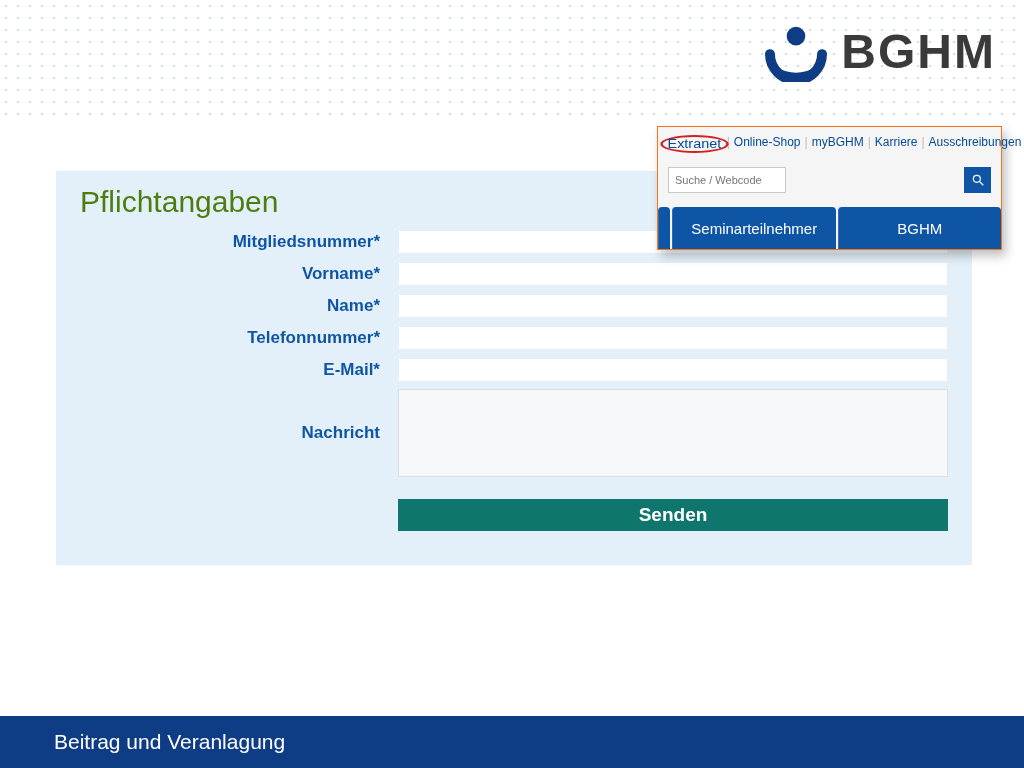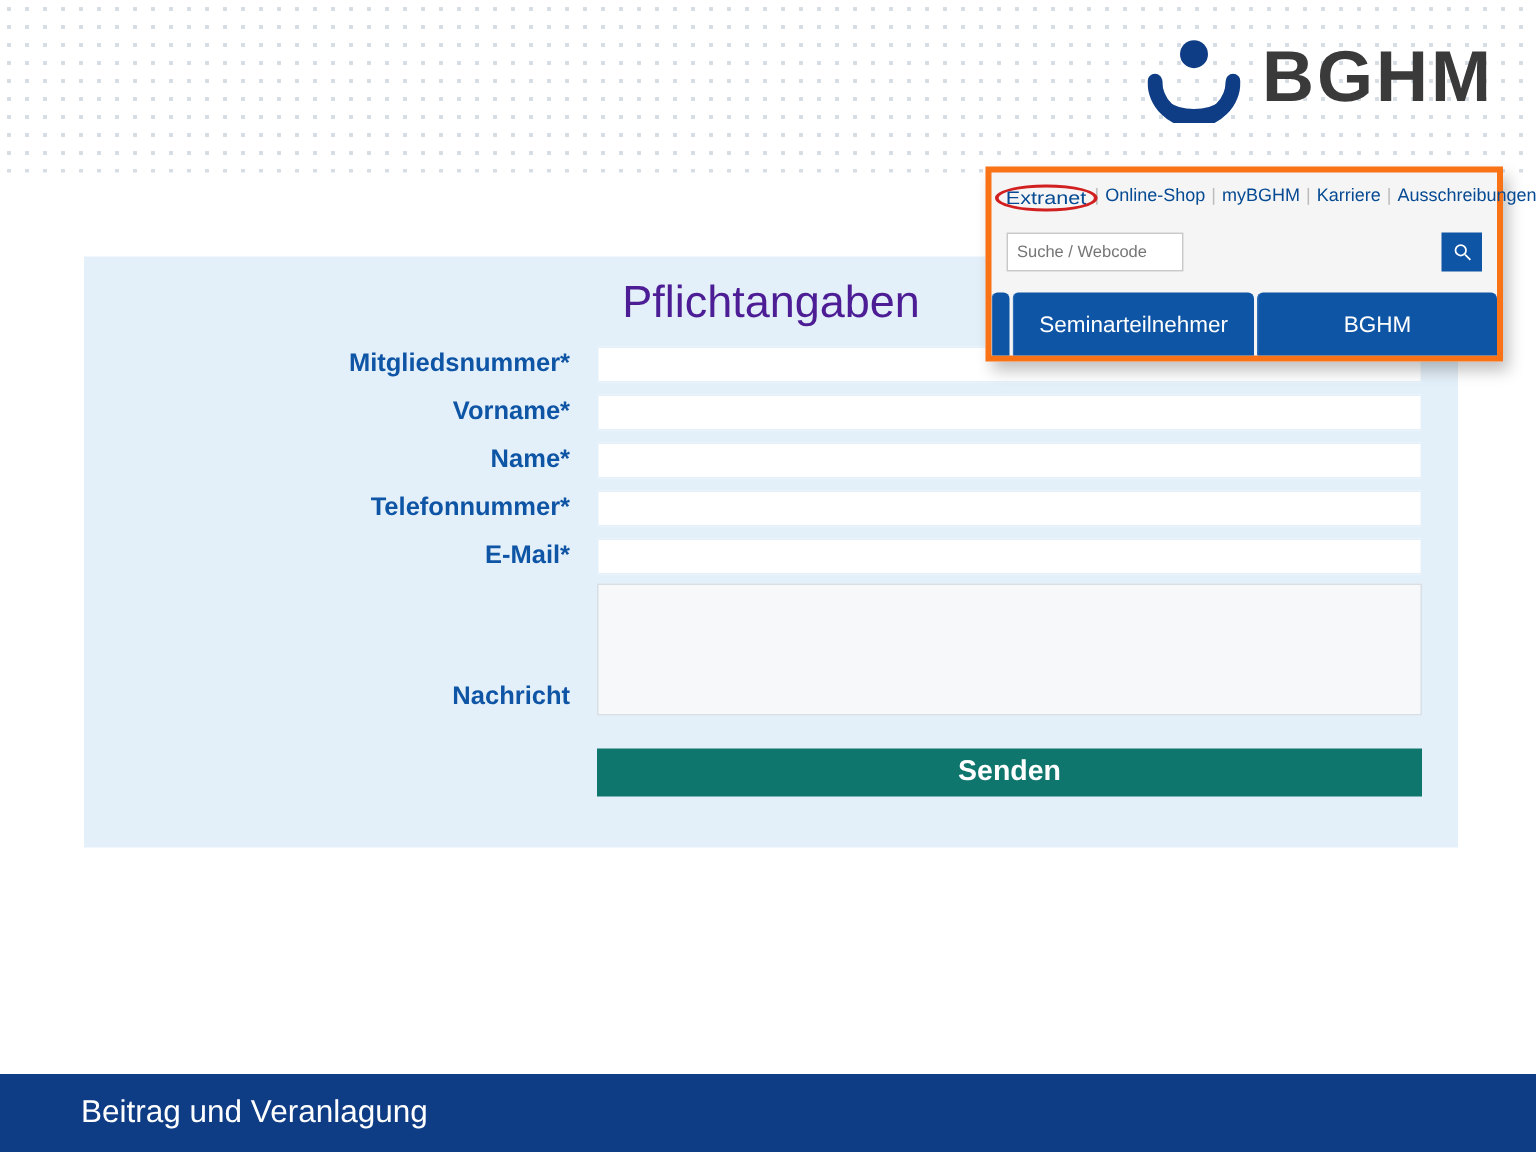--- a/index.html
+++ b/index.html
@@ -21,8 +21,8 @@
 
   
   .mini {
-    position:absolute; right:22px; top:111px; width:345px;
-    border:4px solid #f97316; background:#f5f5f5;
+    position:absolute; right:22px; top:126px; width:345px;
+    border:1px solid #f97316; background:#f5f5f5;
     box-shadow: 4px 6px 10px rgba(0,0,0,.25);
     font-size:12px;
   }

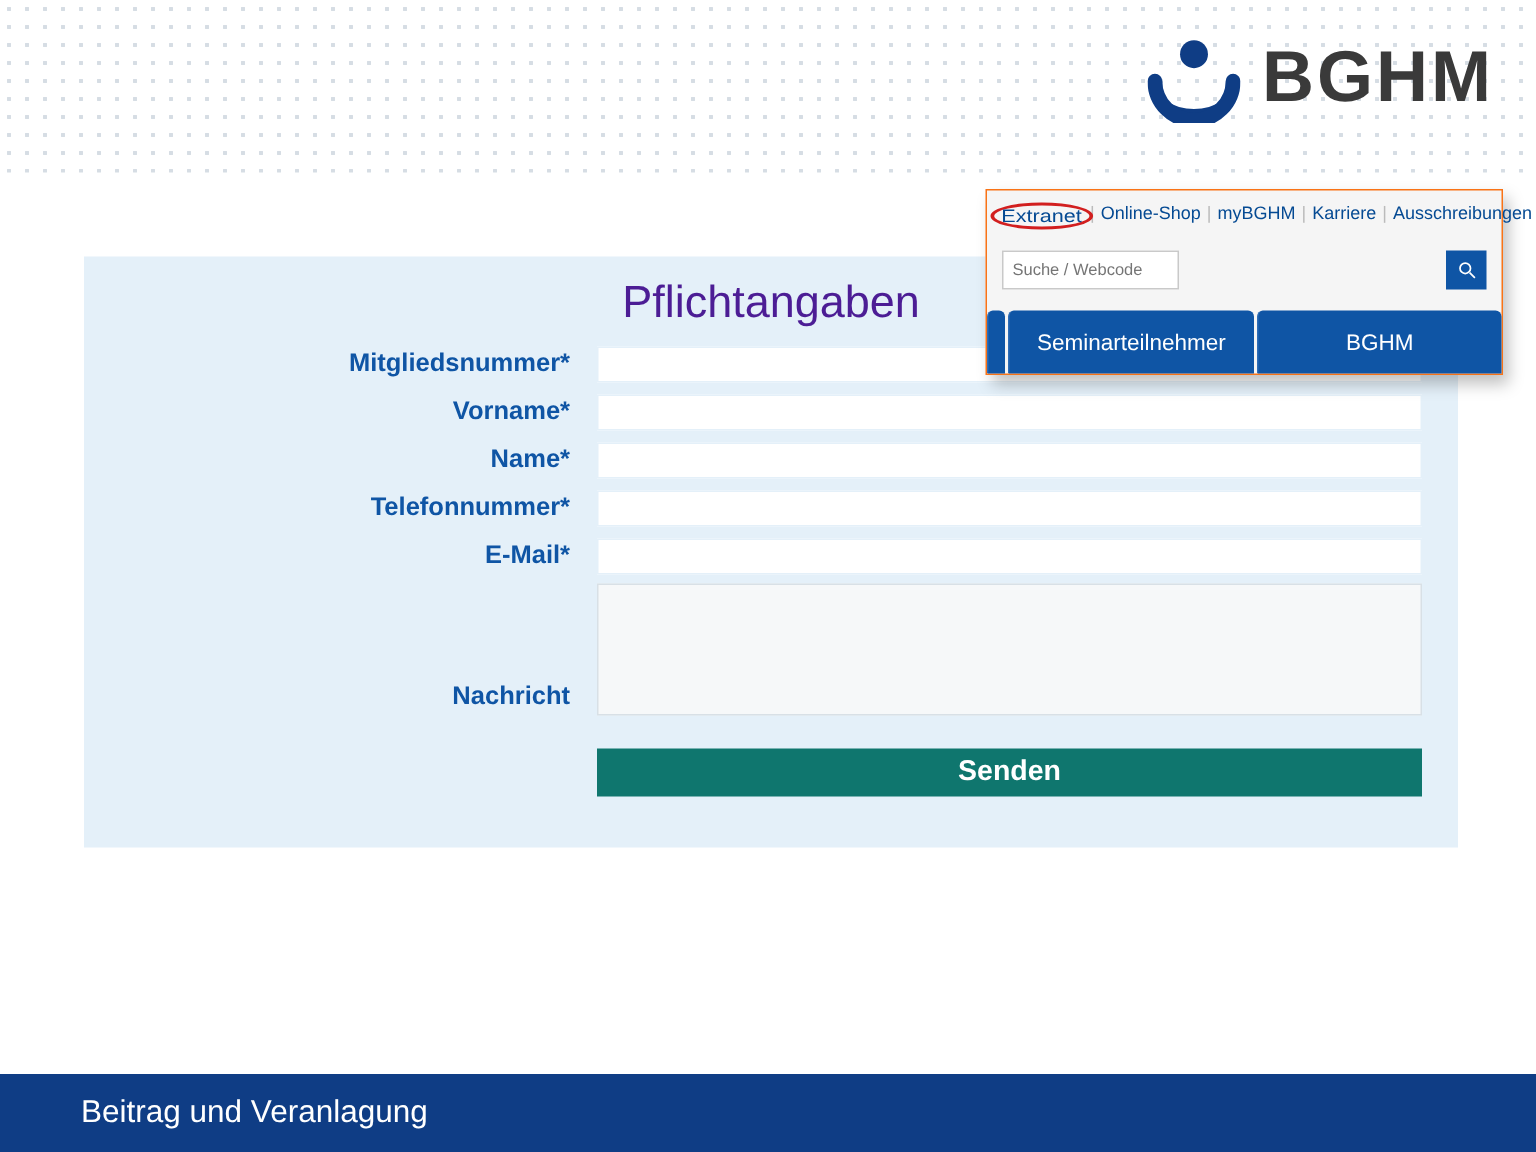--- a/index.html
+++ b/index.html
@@ -60,7 +60,7 @@
     margin-top:38px; background:#e4f0f9; padding:14px 24px 34px 24px;
   }
   .panel-head {
-    text-align:center; font-size:30px; color:#4c1d95; font-weight:400; margin-bottom:10px;
+    text-align:left; font-size:30px; color:#4d7c0f; font-weight:400; margin-bottom:10px;
   }
   .row { display:flex; align-items:flex-end; margin-bottom:6px; }
   .row label {

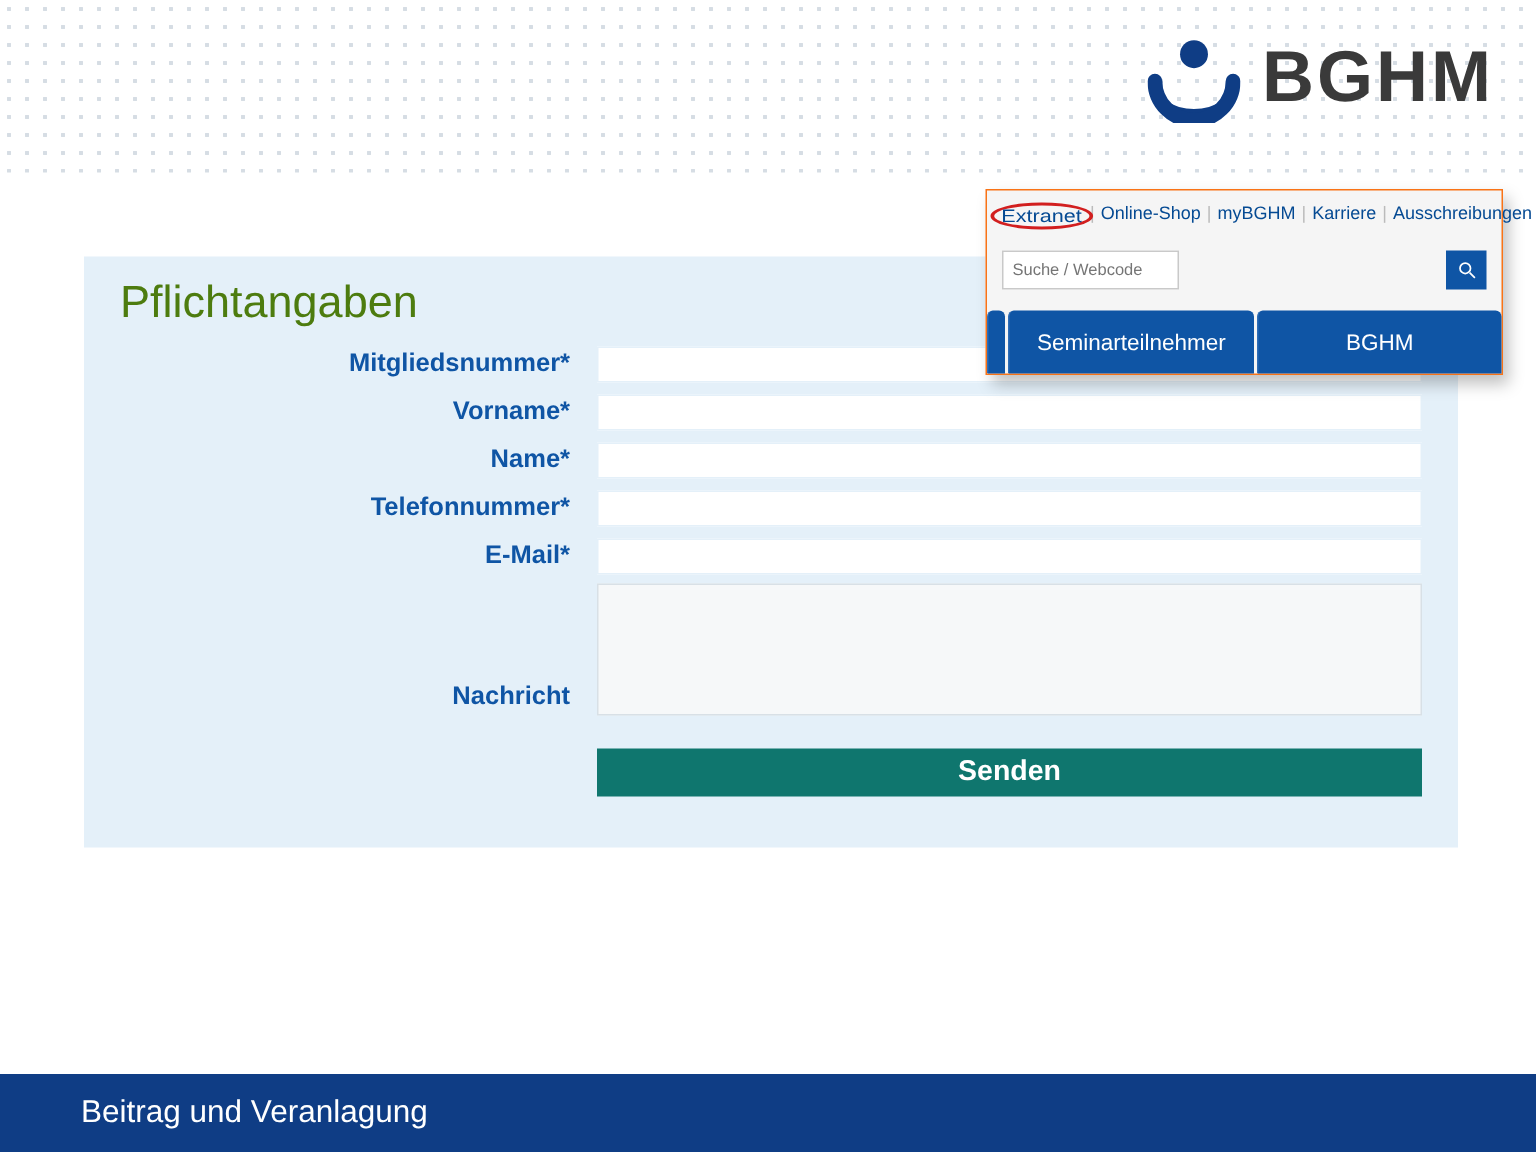--- a/index.html
+++ b/index.html
@@ -62,7 +62,7 @@
   .panel-head {
     text-align:left; font-size:30px; color:#4d7c0f; font-weight:400; margin-bottom:10px;
   }
-  .row { display:flex; align-items:flex-end; margin-bottom:6px; }
+  .row { display:flex; align-items:center; margin-bottom:6px; }
   .row label {
     width:318px; text-align:right; padding-right:18px;
     color:#0f55a5; font-weight:700; font-size:17px; line-height:26px;

